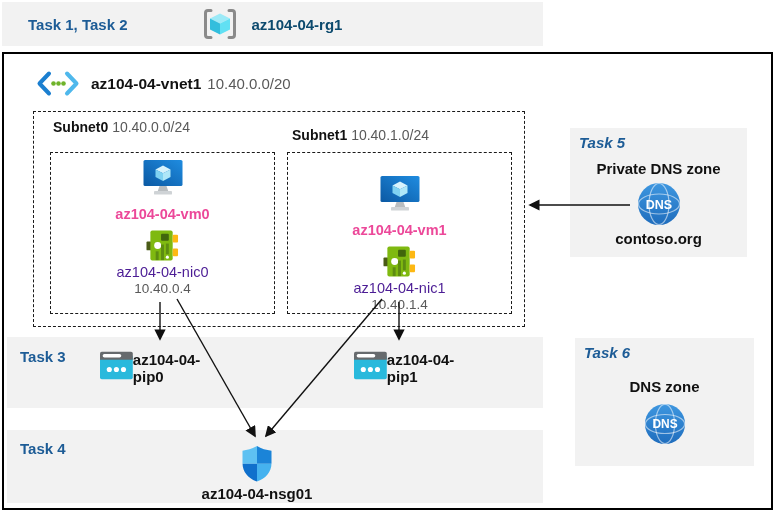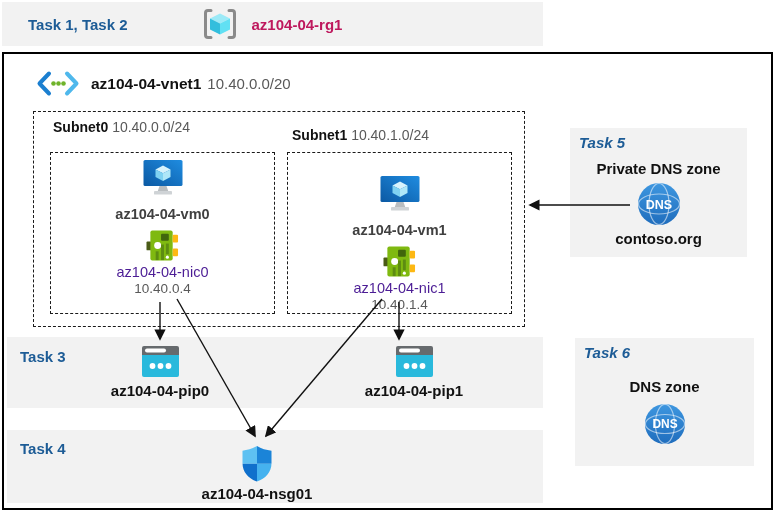--- a/index.html
+++ b/index.html
@@ -8,7 +8,7 @@
   .panel{position:absolute;background:#f2f2f2;}
   .task-label{color:#1d5c96;font-weight:bold;font-size:15px;line-height:1;}
   .bold14{font-weight:bold;font-size:14px;color:#111;}
-  .bold15{font-weight:bold;font-size:15px;color:#be185d;}
+  .bold15{font-weight:bold;font-size:15px;color:#0c4a6e;}
   .muted{color:#595959;font-weight:normal;}
   .big-box{position:absolute;left:2px;top:52px;width:771px;height:458px;
            border:2px solid #000;box-sizing:border-box;background:#fff;}

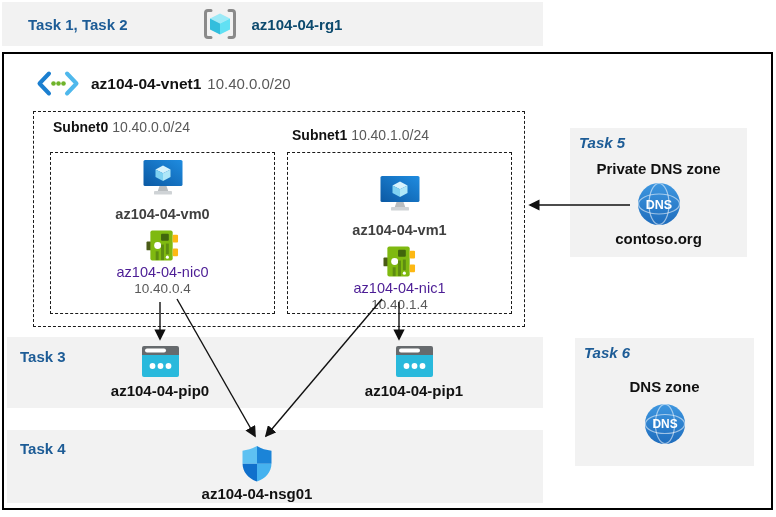--- a/index.html
+++ b/index.html
@@ -18,7 +18,7 @@
   .inner-b{left:287px;top:152px;width:225px;height:162px;}
   .subnet-label{position:absolute;font-size:14px;white-space:nowrap;}
   .node-stack{position:absolute;width:225px;display:flex;flex-direction:column;align-items:center;}
-  .node-stack .res-name{margin-top:9px;font-weight:bold;font-size:14.5px;color:#404040;}
+  .node-stack .res-name{margin-top:9px;font-weight:bold;font-size:14.5px;color:#ec4899;}
   .node-stack .nic-svg{margin-top:7px;}
   .node-stack .nic-name{margin-top:2px;font-weight:normal;font-size:14.5px;color:#4c1d95;}
   .node-stack .ip{margin-top:1px;font-size:13.5px;color:#595959;}

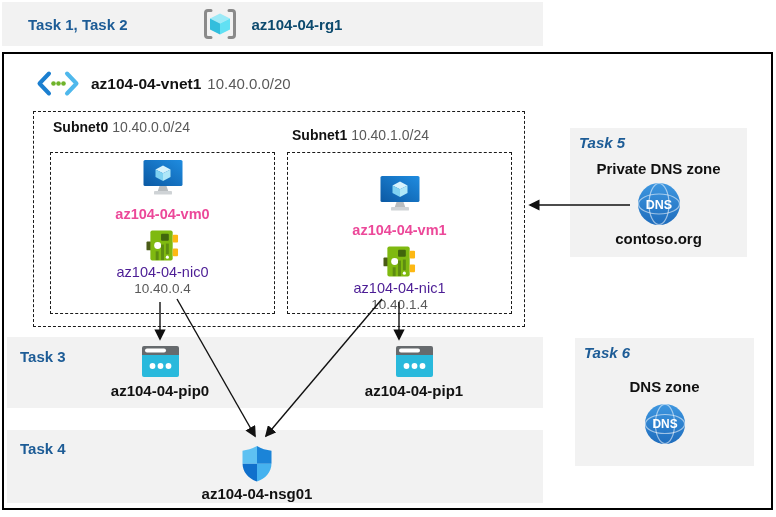--- a/index.html
+++ b/index.html
@@ -31,7 +31,7 @@
   .t3-band{left:7px;top:337px;width:536px;height:71px;}
   .t4-band{left:7px;top:430px;width:536px;height:73px;}
   .corner-label{position:absolute;left:13px;top:12px;}
-  .pip-group{position:absolute;width:120px;display:flex;flex-direction:column;align-items:center;}
+  .pip-group{position:absolute;width:120px;display:flex;flex-direction:row;align-items:center;}
   .pip-group .res-name{margin-top:5px;font-weight:bold;font-size:15px;color:#111;}
   .pip0{left:100px;top:346px;}
   .pip1{left:354px;top:346px;}

